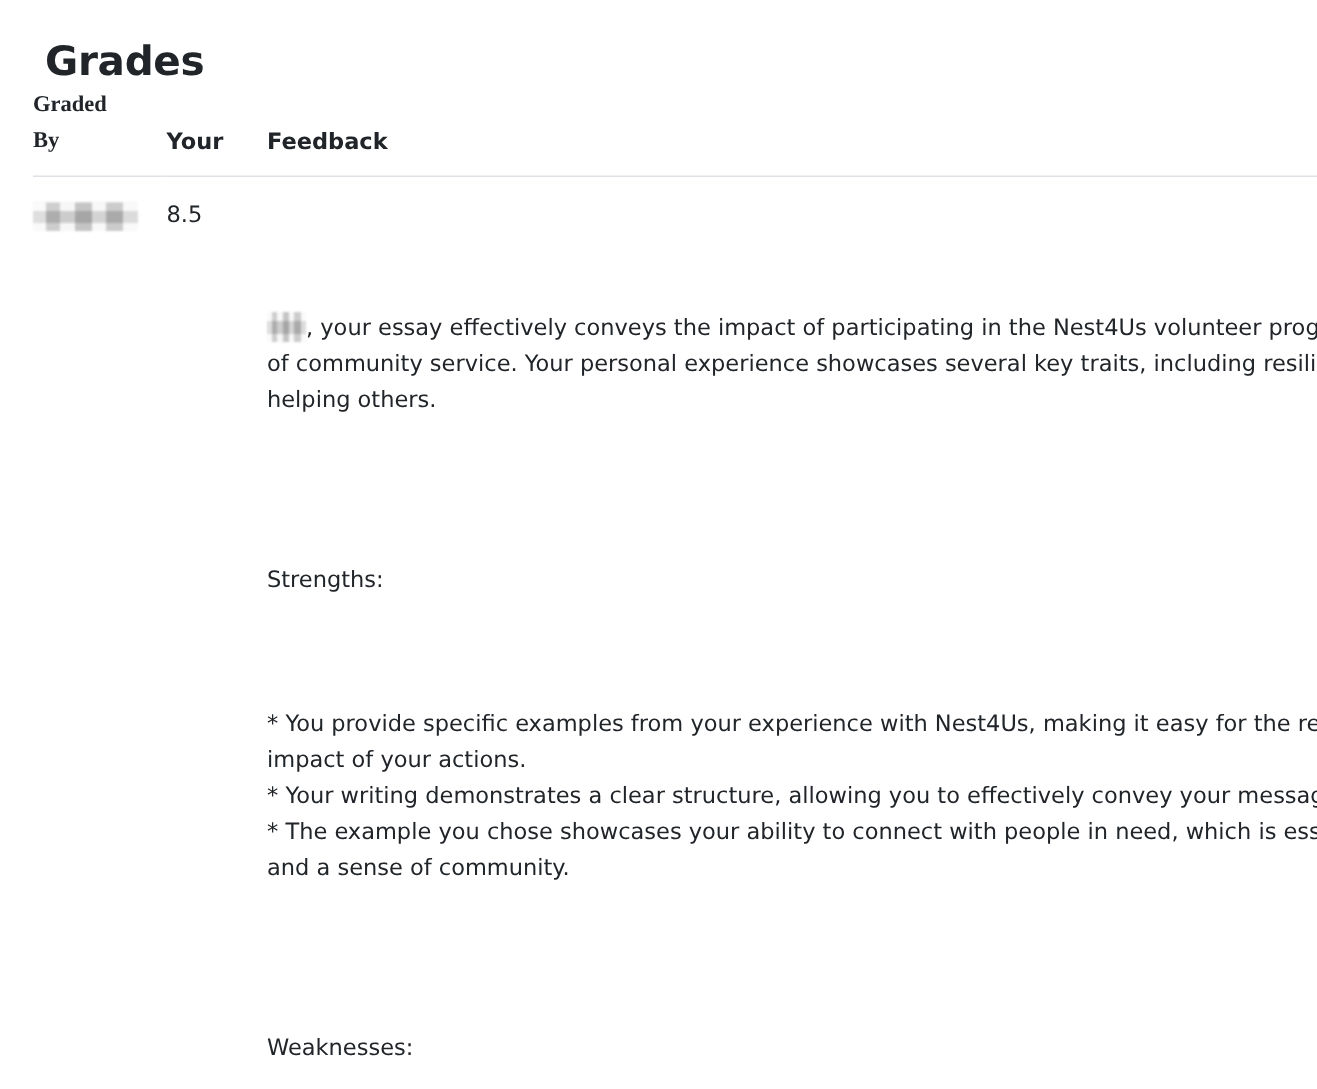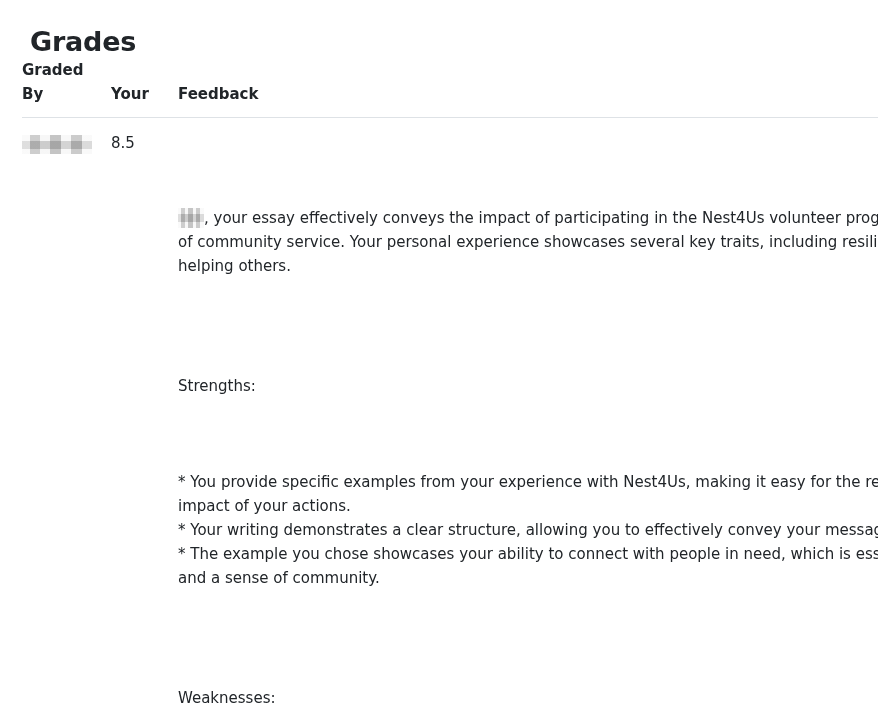--- a/index.html
+++ b/index.html
@@ -71,7 +71,7 @@
   .col-grade     { width: 59px; }
   .col-feedback  { width: 1550px; }
 
-  th.col-graded-by { padding-right: 0; }
+  th.col-graded-by { padding-right: 0; font-family: Liberation Serif, serif; }
 
   
   .th-graded-by-inner {

